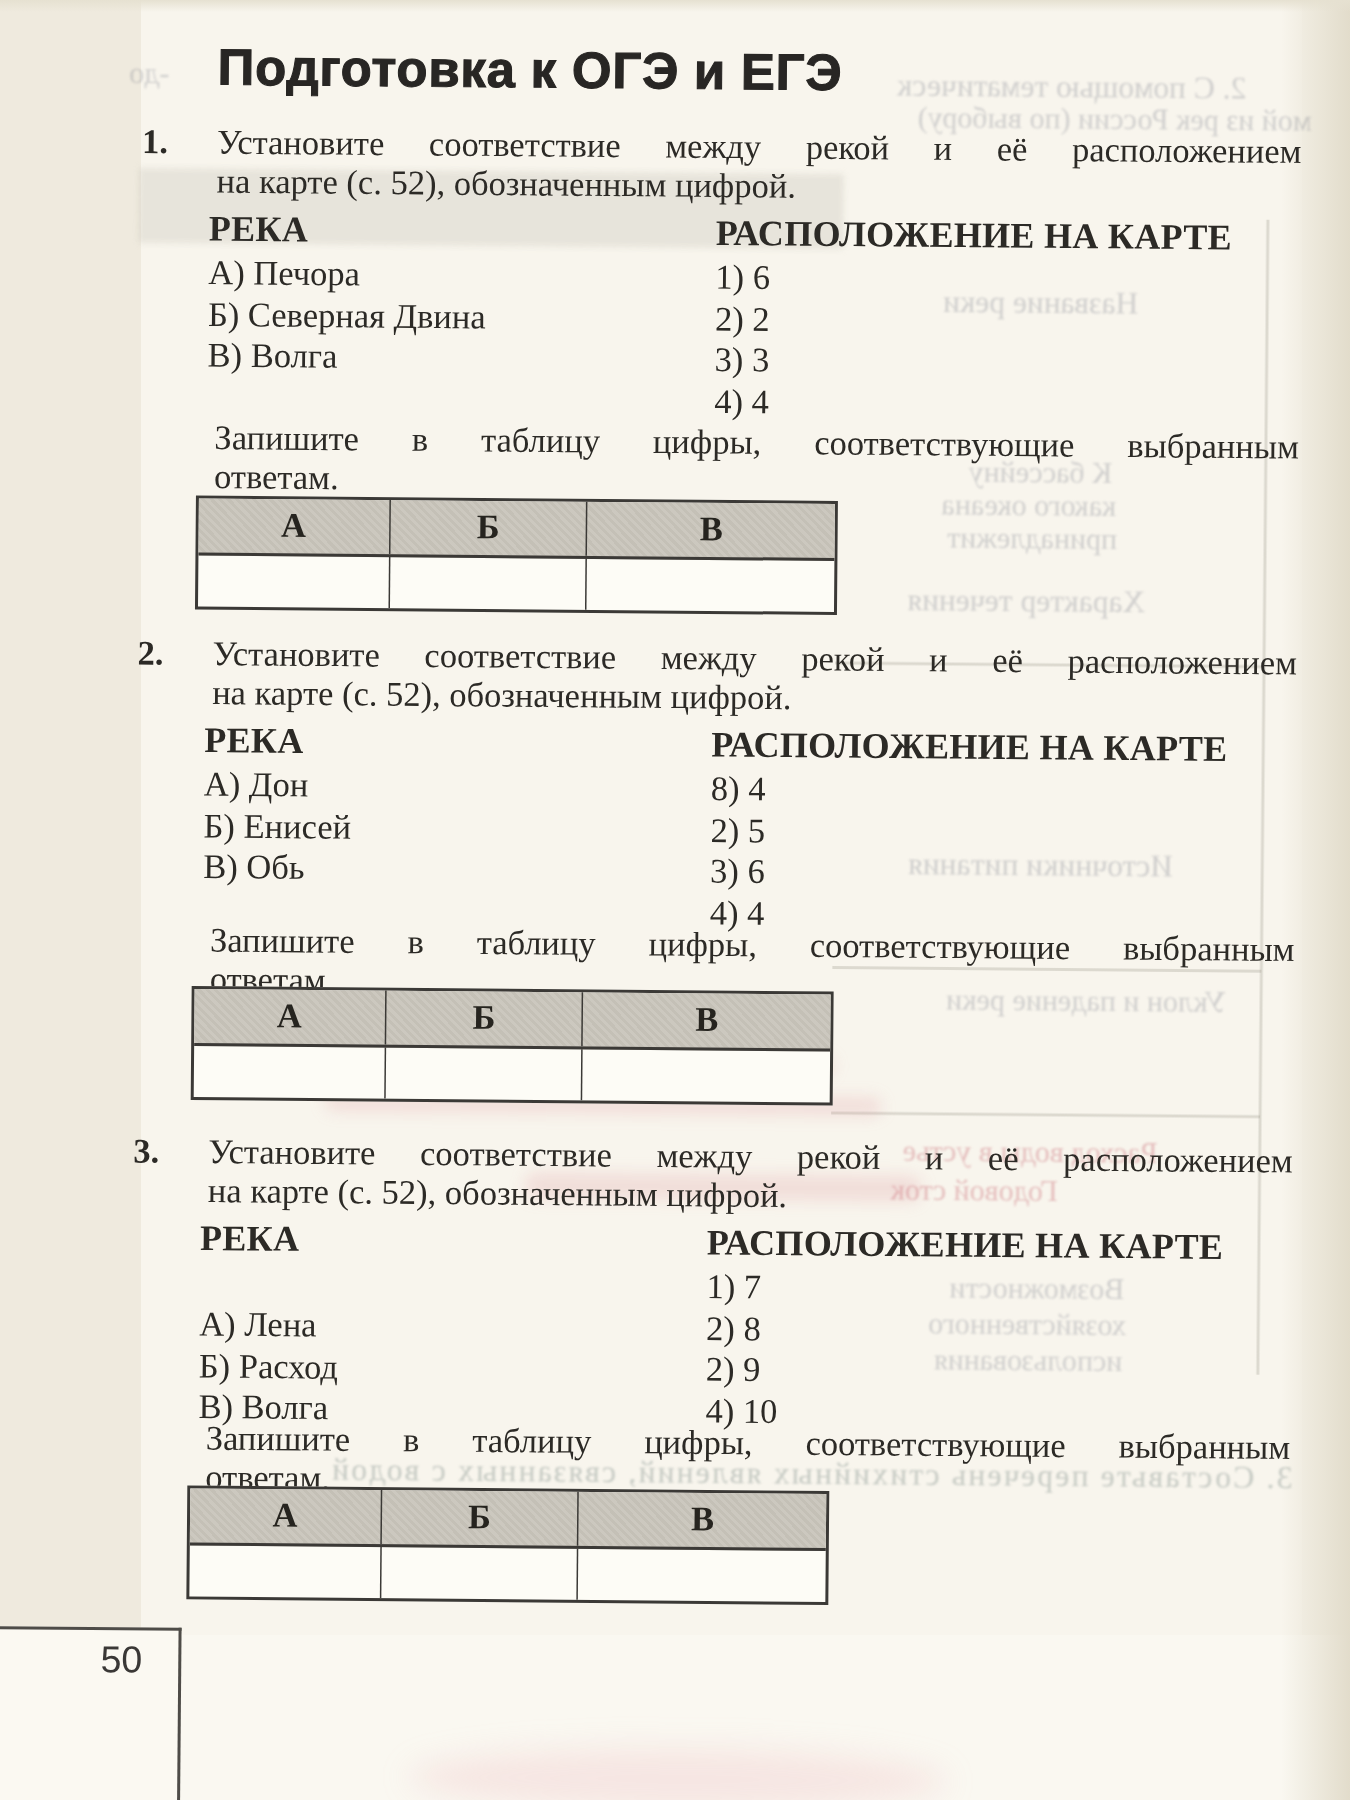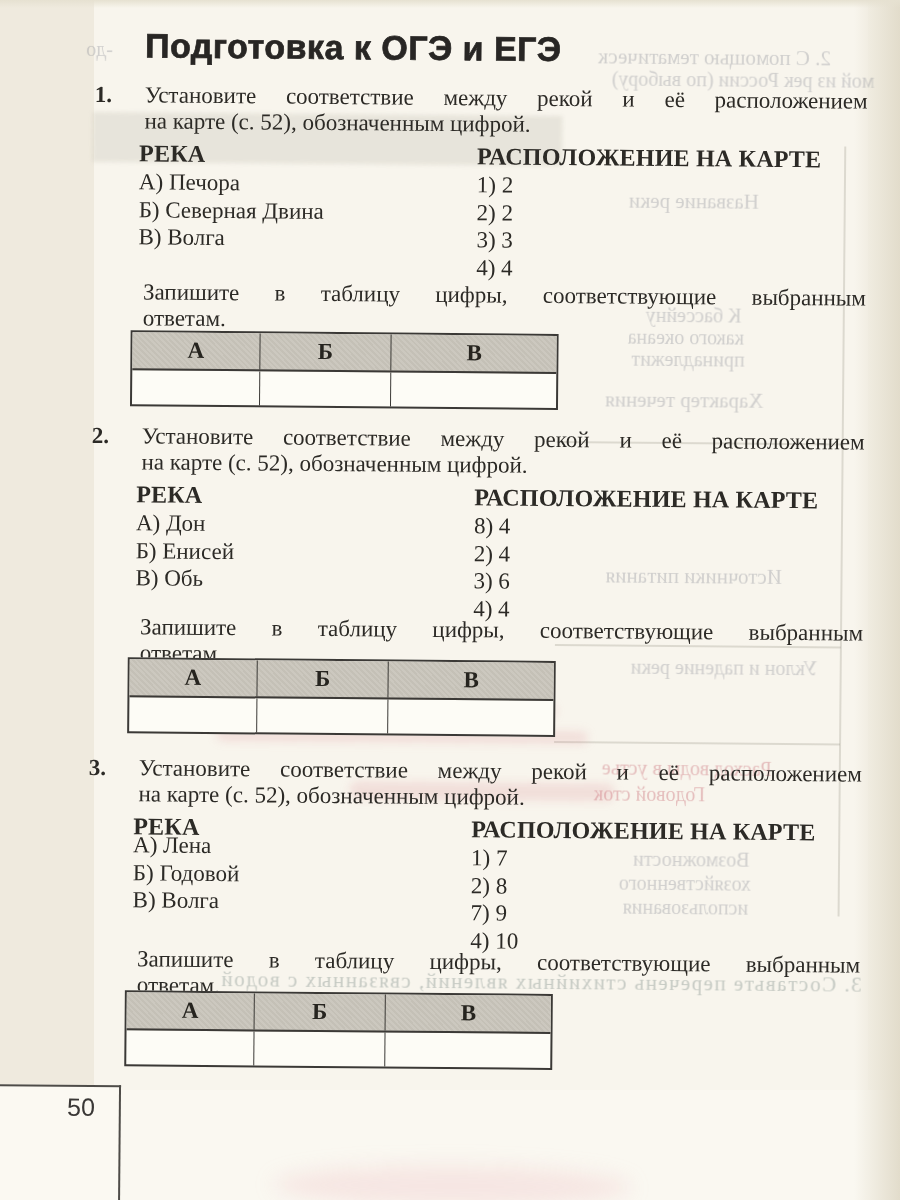--- a/index.html
+++ b/index.html
@@ -114,7 +114,7 @@
         <span class="ln">В) Волга</span>
       </div>
       <div class="list" style="left:478px;top:168px;">
-        <span class="ln">1) 2</span>
+        <span class="ln">1) 6</span>
         <span class="ln">2) 2</span>
         <span class="ln">3) 3</span>
         <span class="ln">4) 4</span>

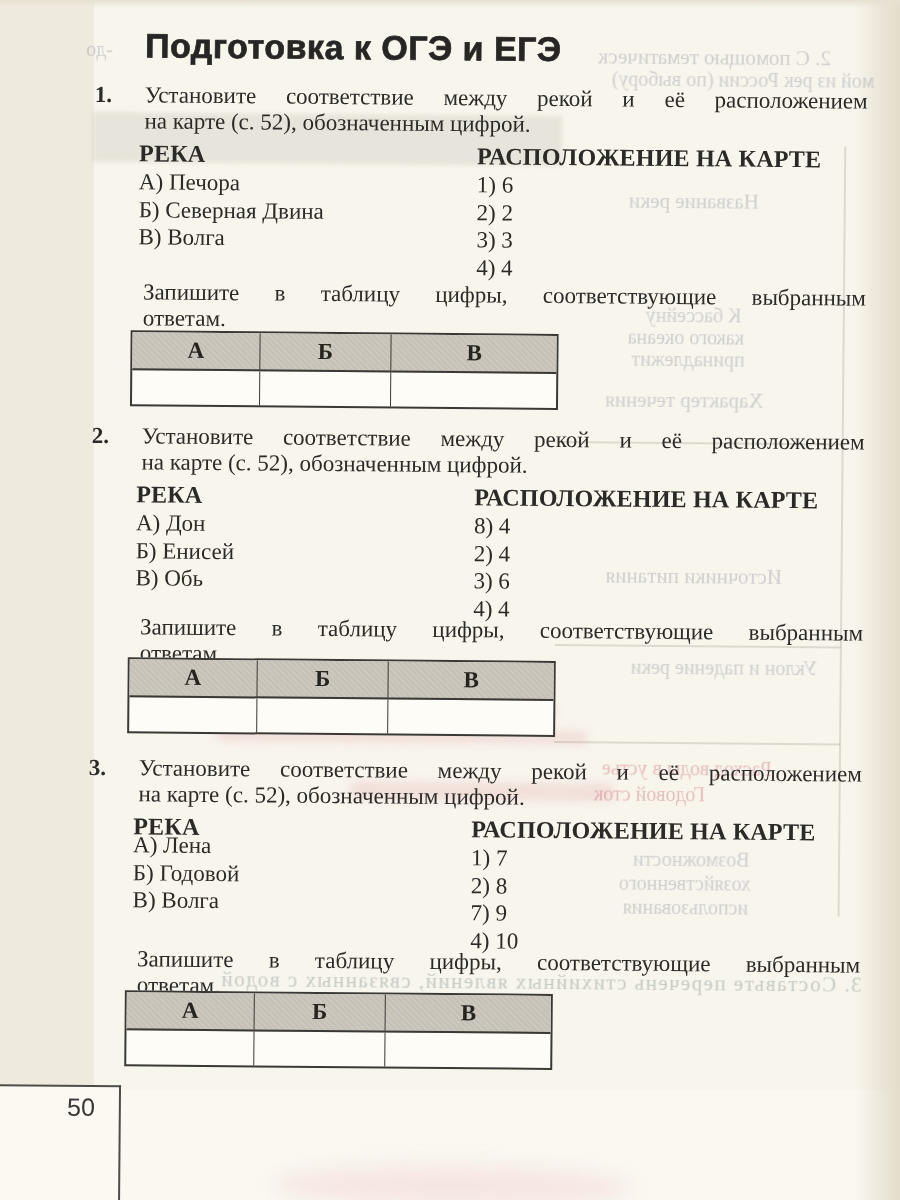--- a/index.html
+++ b/index.html
@@ -150,7 +150,7 @@
       </div>
       <div class="list" style="left:478px;top:509px;">
         <span class="ln">8) 4</span>
-        <span class="ln">2) 4</span>
+        <span class="ln">2) 5</span>
         <span class="ln">3) 6</span>
         <span class="ln">4) 4</span>
       </div>

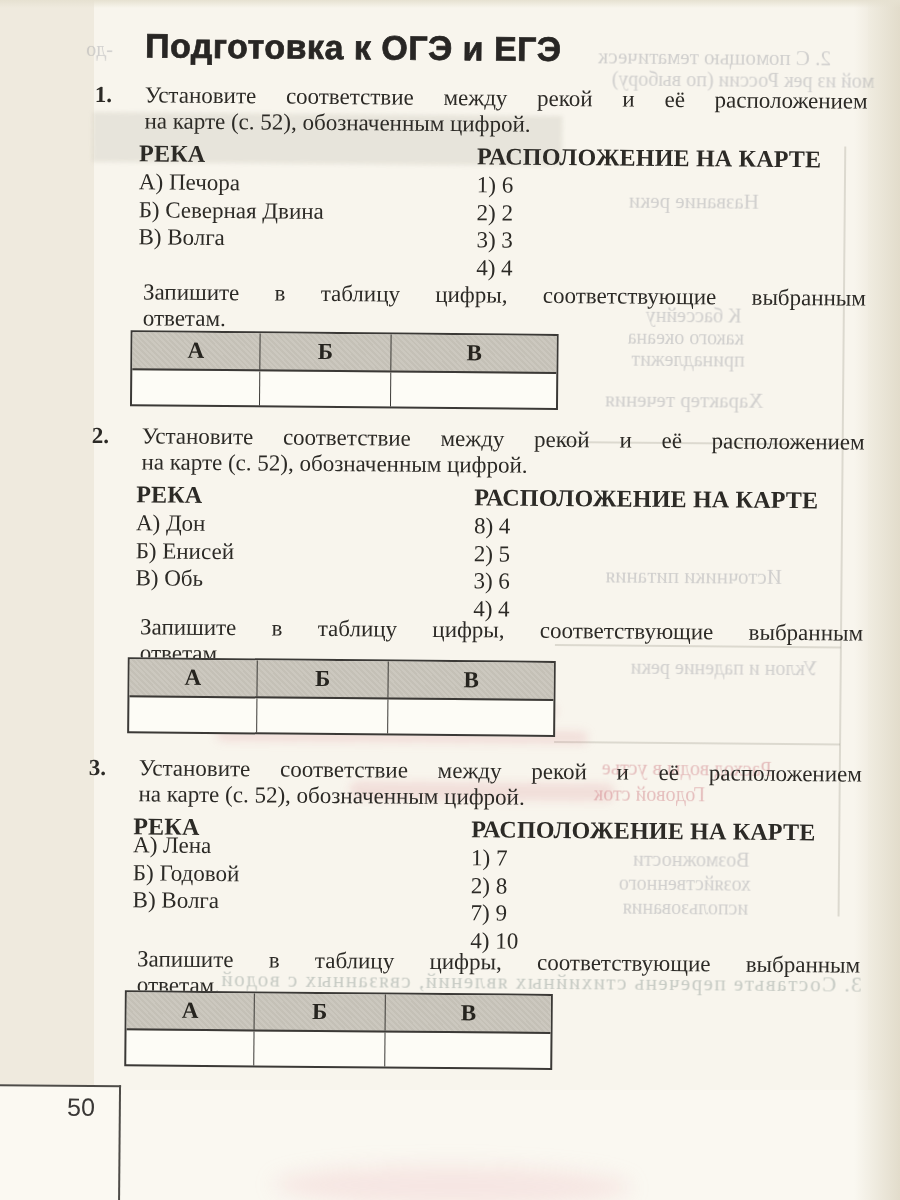--- a/index.html
+++ b/index.html
@@ -178,7 +178,7 @@
       </div>
       <div class="col-header" style="left:140px;top:813px;">РЕКА</div>
       <div class="col-header" style="left:478px;top:813px;">РАСПОЛОЖЕНИЕ НА КАРТЕ</div>
-      <div class="list" style="left:140px;top:831px;">
+      <div class="list" style="left:140px;top:869px;">
         <span class="ln">А) Лена</span>
         <span class="ln">Б) Годовой</span>
         <span class="ln">В) Волга</span>

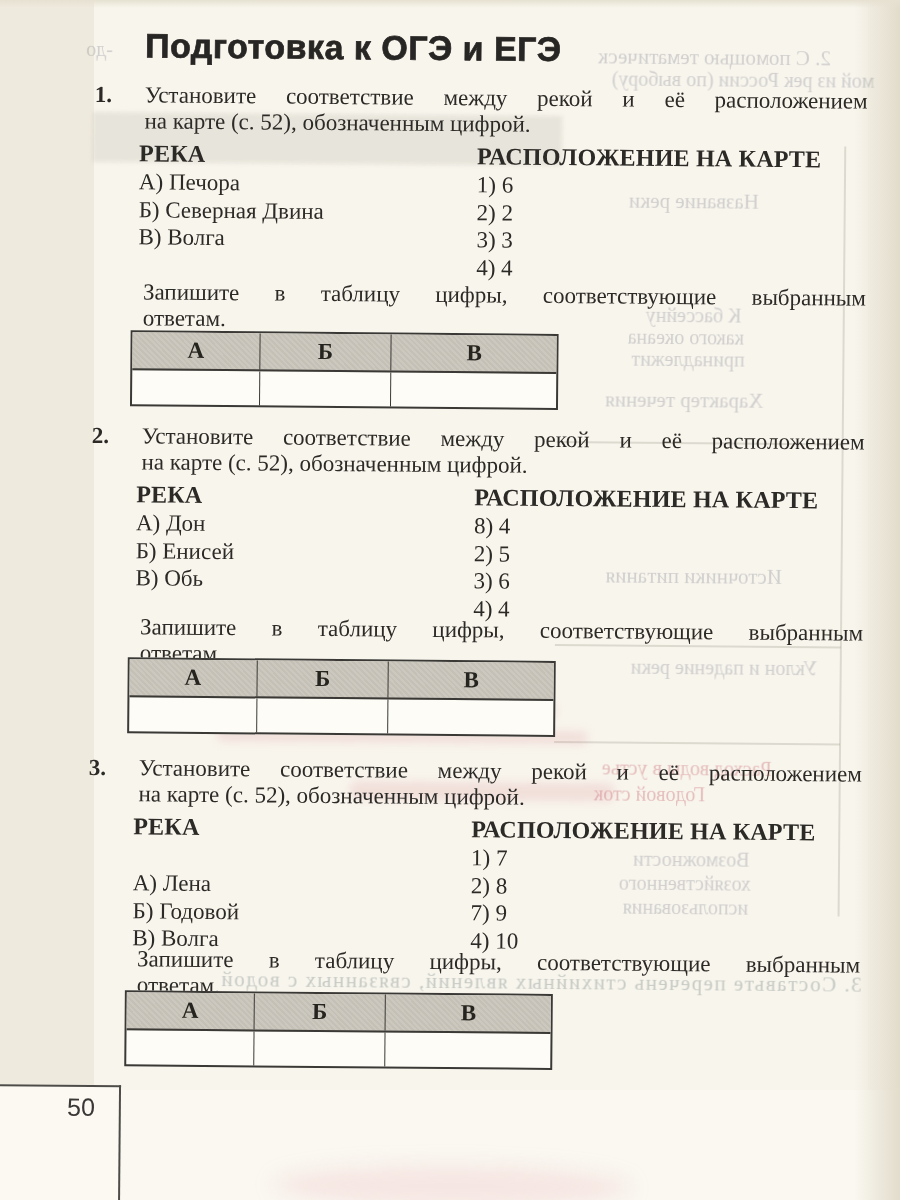--- a/index.html
+++ b/index.html
@@ -180,7 +180,7 @@
       <div class="col-header" style="left:478px;top:813px;">РАСПОЛОЖЕНИЕ НА КАРТЕ</div>
       <div class="list" style="left:140px;top:869px;">
         <span class="ln">А) Лена</span>
-        <span class="ln">Б) Годовой</span>
+        <span class="ln">Б) Расход</span>
         <span class="ln">В) Волга</span>
       </div>
       <div class="list" style="left:478px;top:841px;">

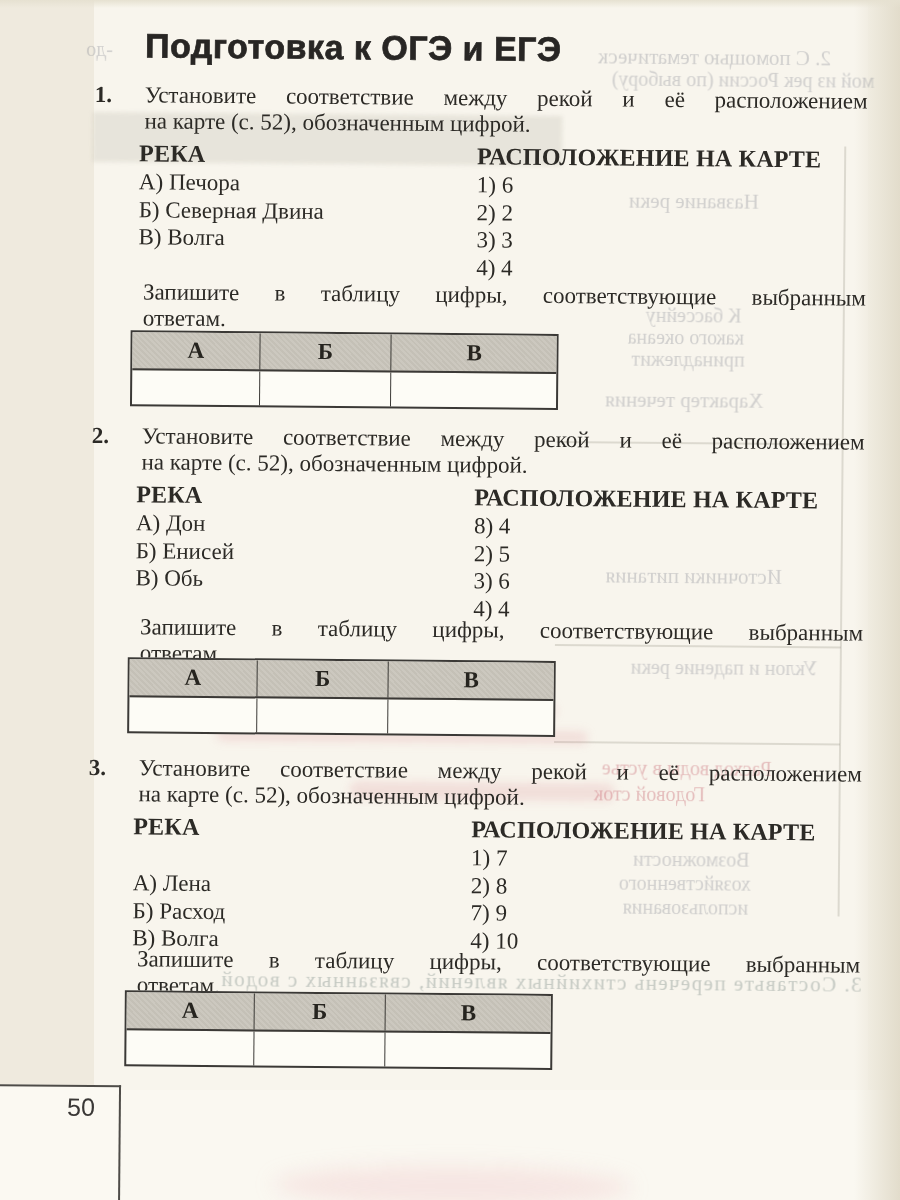--- a/index.html
+++ b/index.html
@@ -186,7 +186,7 @@
       <div class="list" style="left:478px;top:841px;">
         <span class="ln">1) 7</span>
         <span class="ln">2) 8</span>
-        <span class="ln">7) 9</span>
+        <span class="ln">2) 9</span>
         <span class="ln">4) 10</span>
       </div>
       <div class="write" style="top:946px;">

